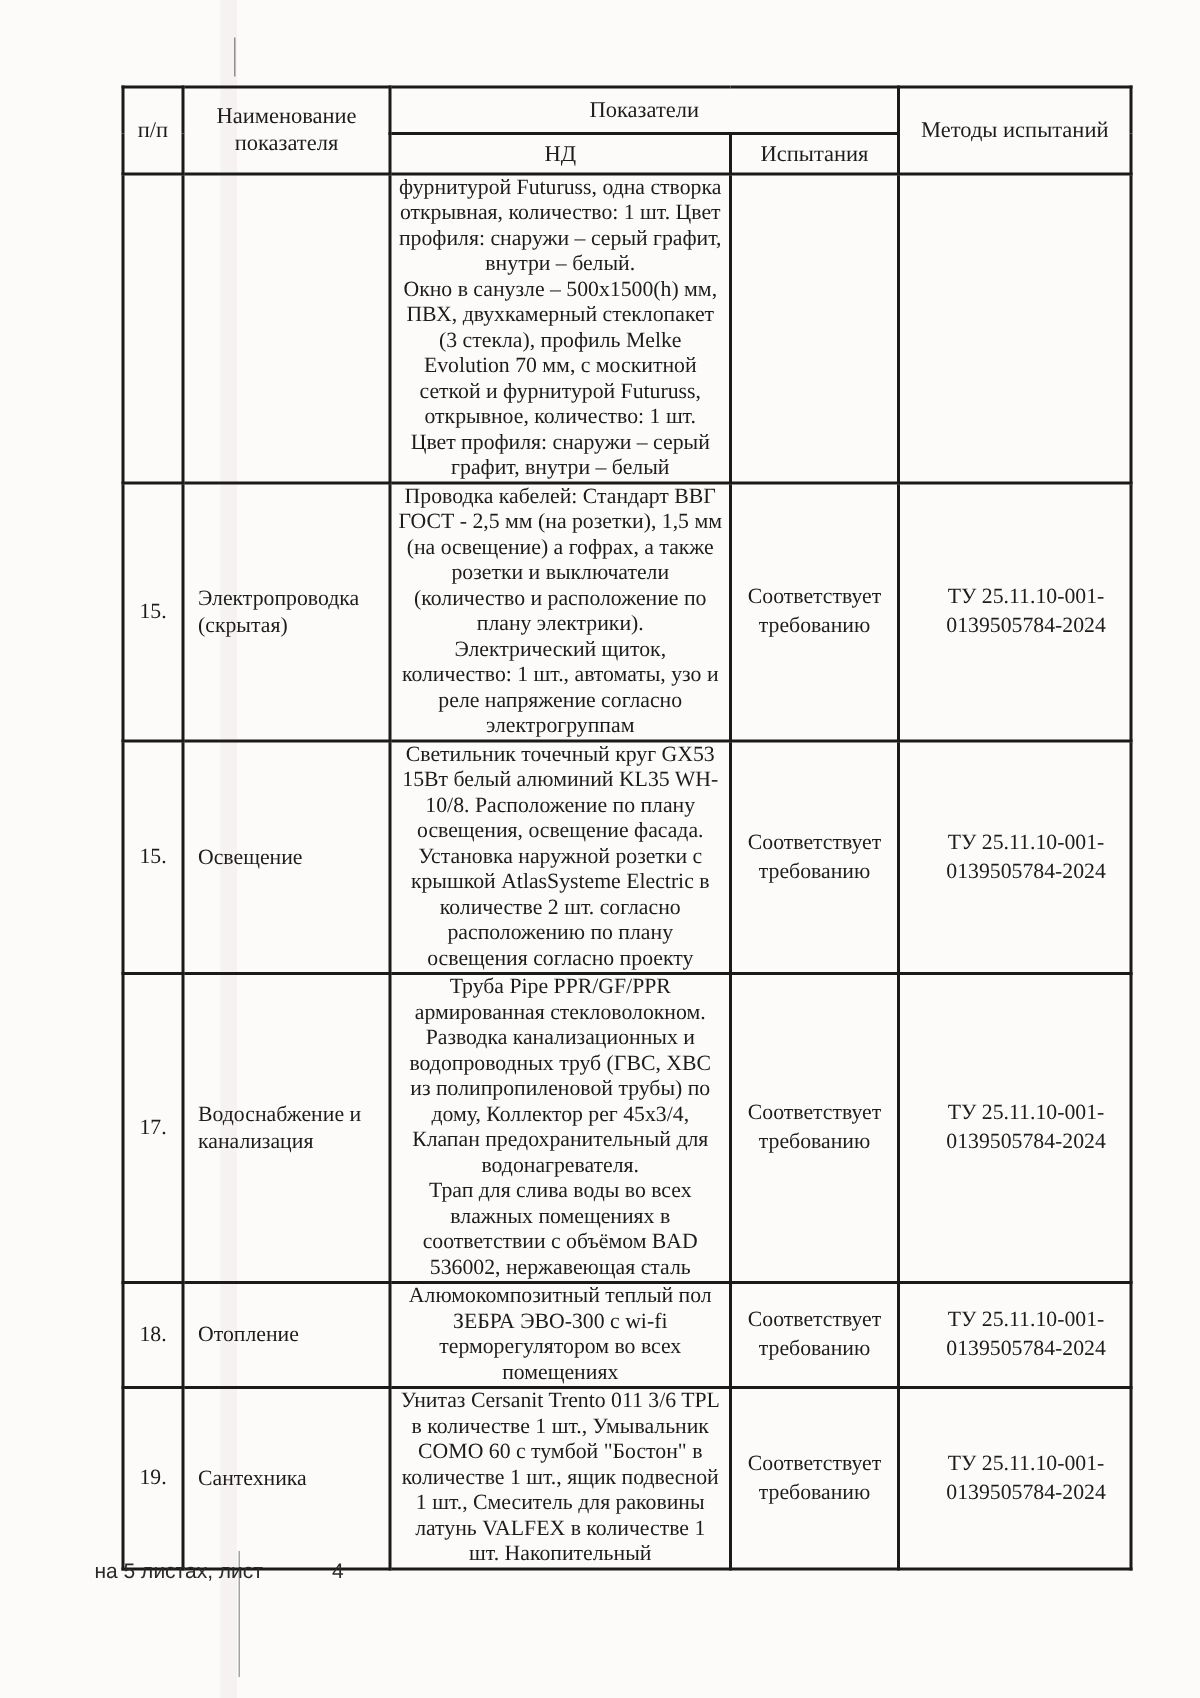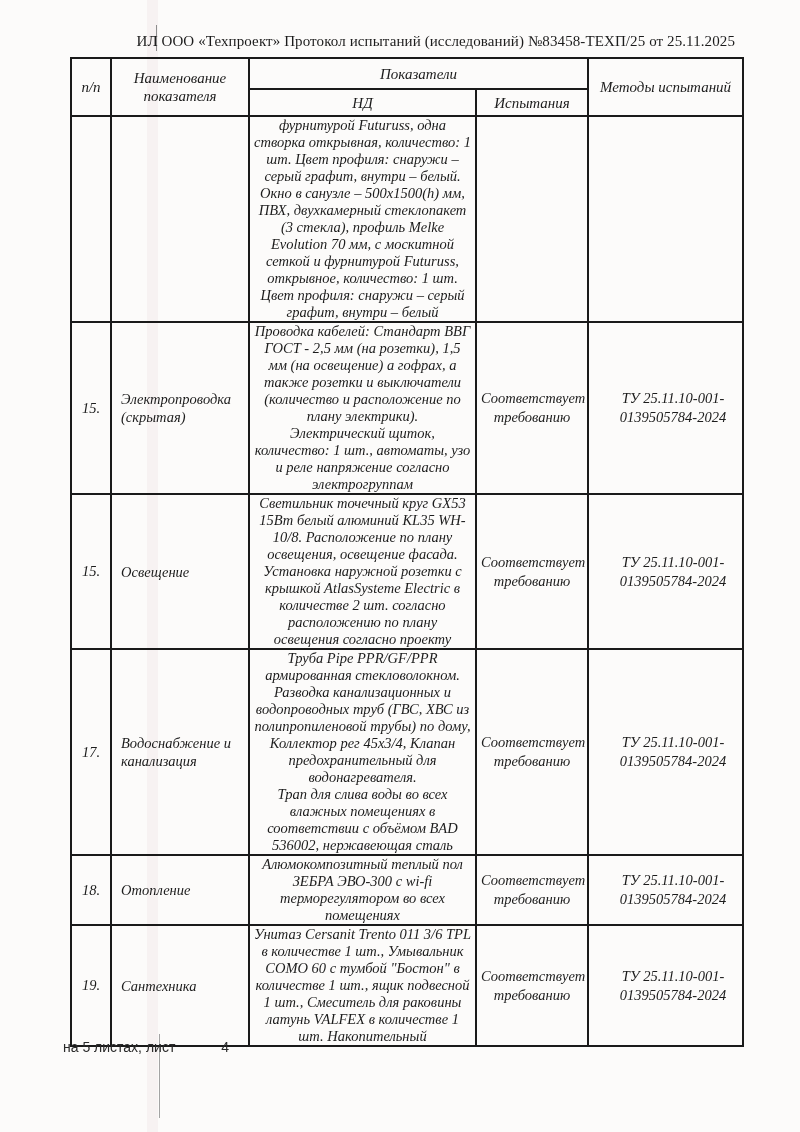--- a/index.html
+++ b/index.html
@@ -111,7 +111,6 @@
   <div class="scan-line-top"></div>
   <div class="scan-line-bottom"></div>
 
-  <div class="doc-title">ИЛ ООО «Техпроект» Протокол испытаний (исследований)  №83458-ТЕХП/25 от  25.11.2025</div>
 
   <table class="protocol-table">
     <colgroup>

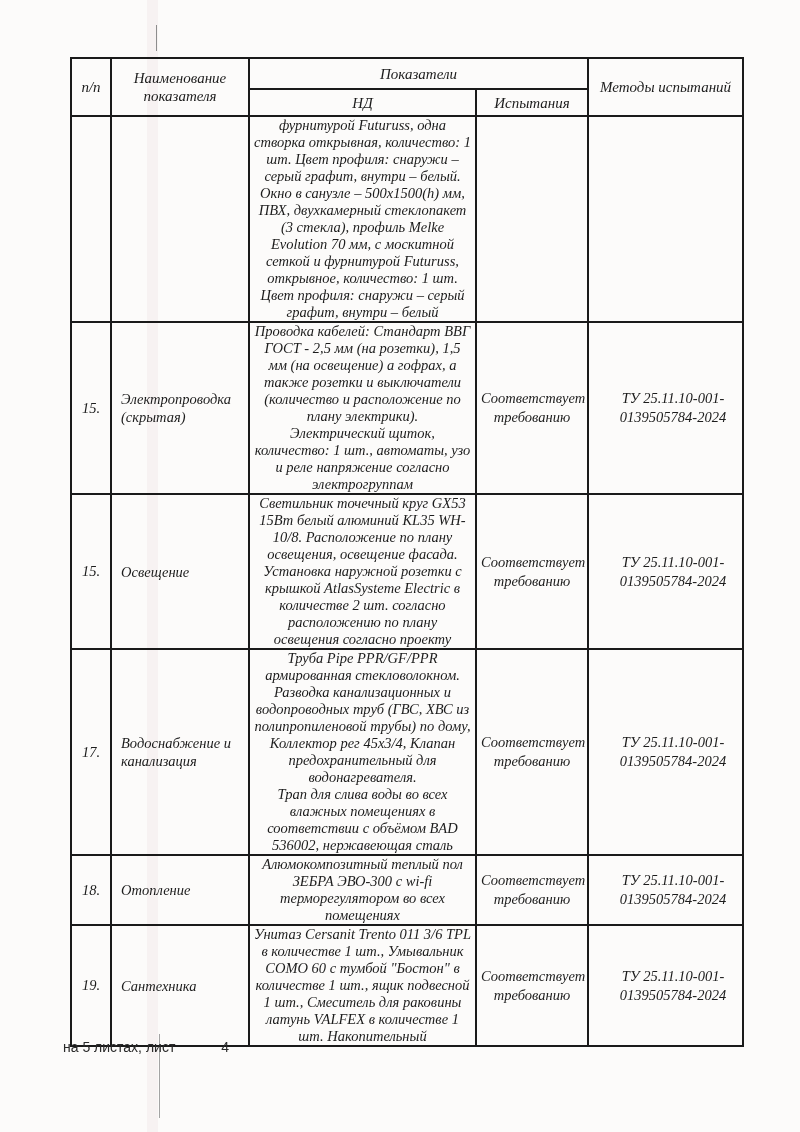--- a/index.html
+++ b/index.html
@@ -50,11 +50,10 @@
 
   table.protocol-table {
     position: absolute;
-    top: 57px; left: 70px;
+    top: 57px; left: 81px;
     width: 672px;
     border-collapse: collapse;
     table-layout: fixed;
-    font-style: italic;
   }
   .protocol-table th, .protocol-table td {
     border: 2px solid #1a1a1a;

